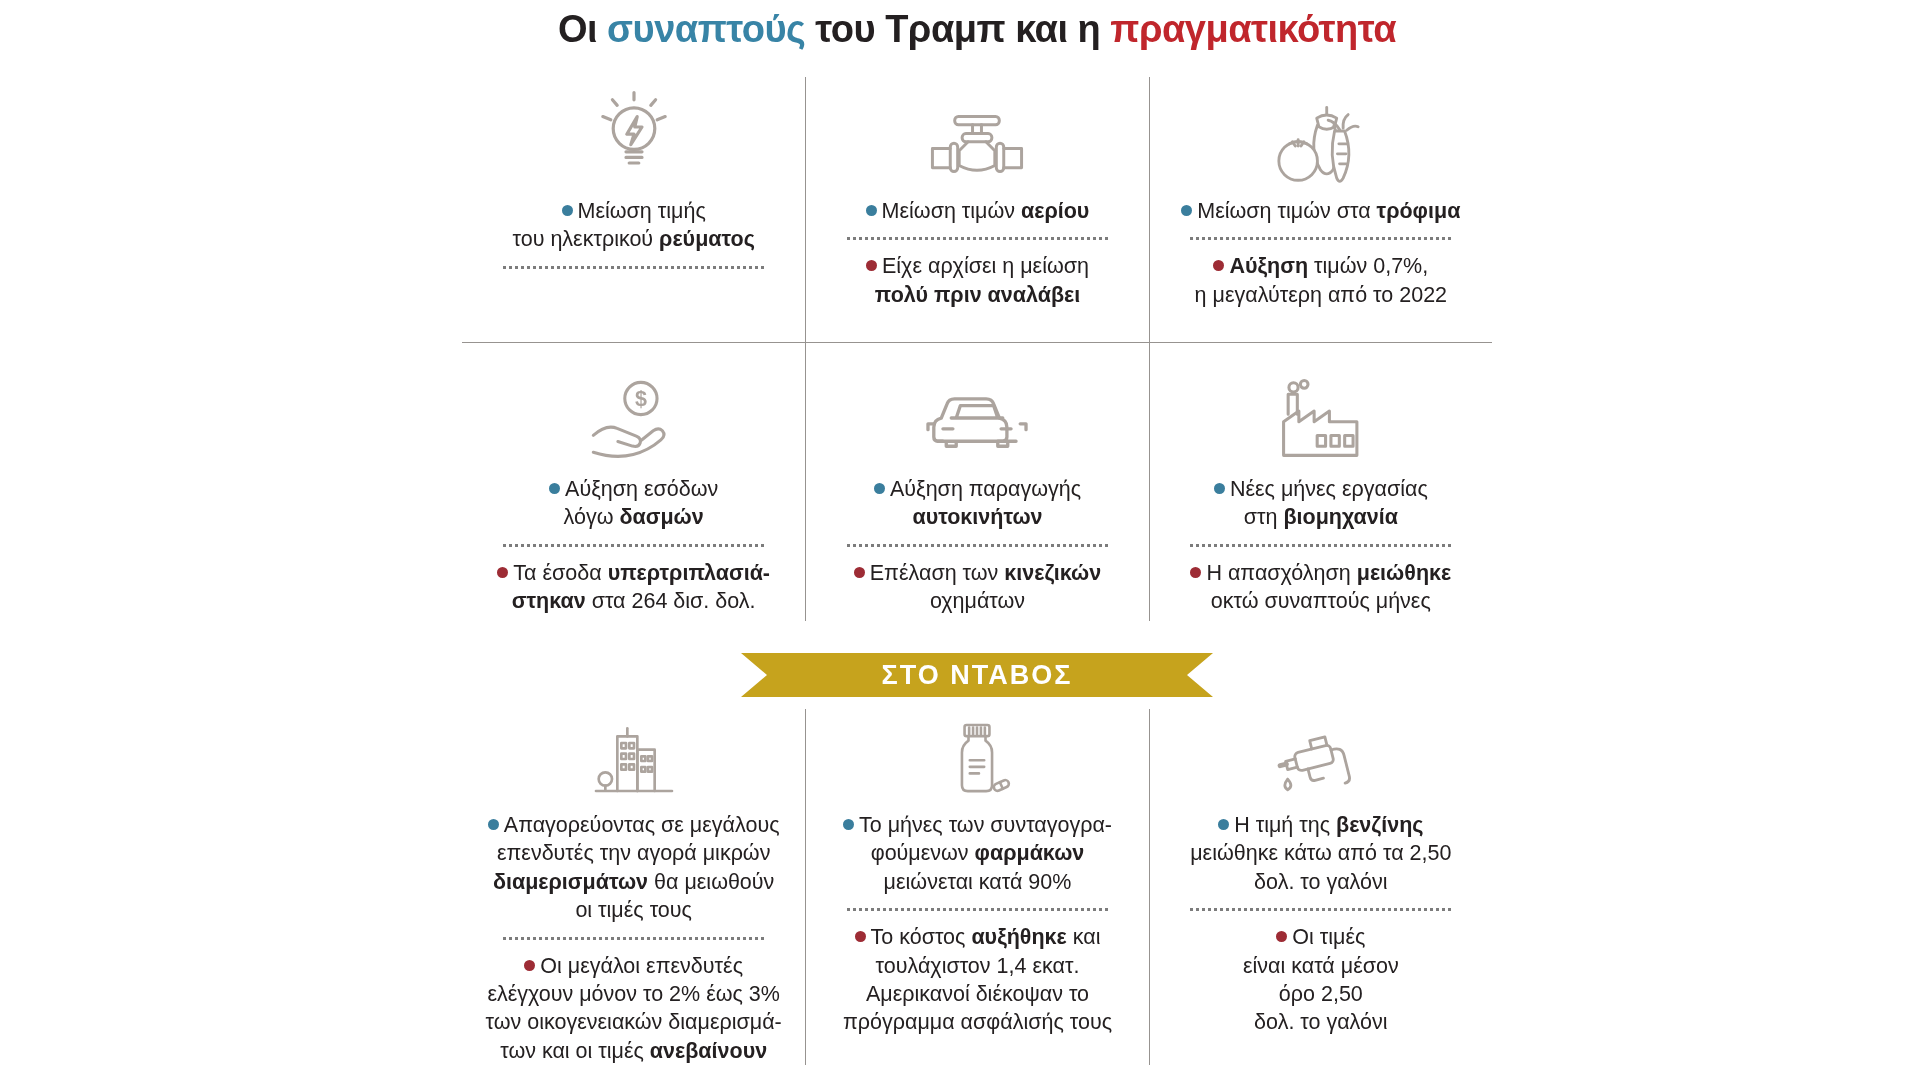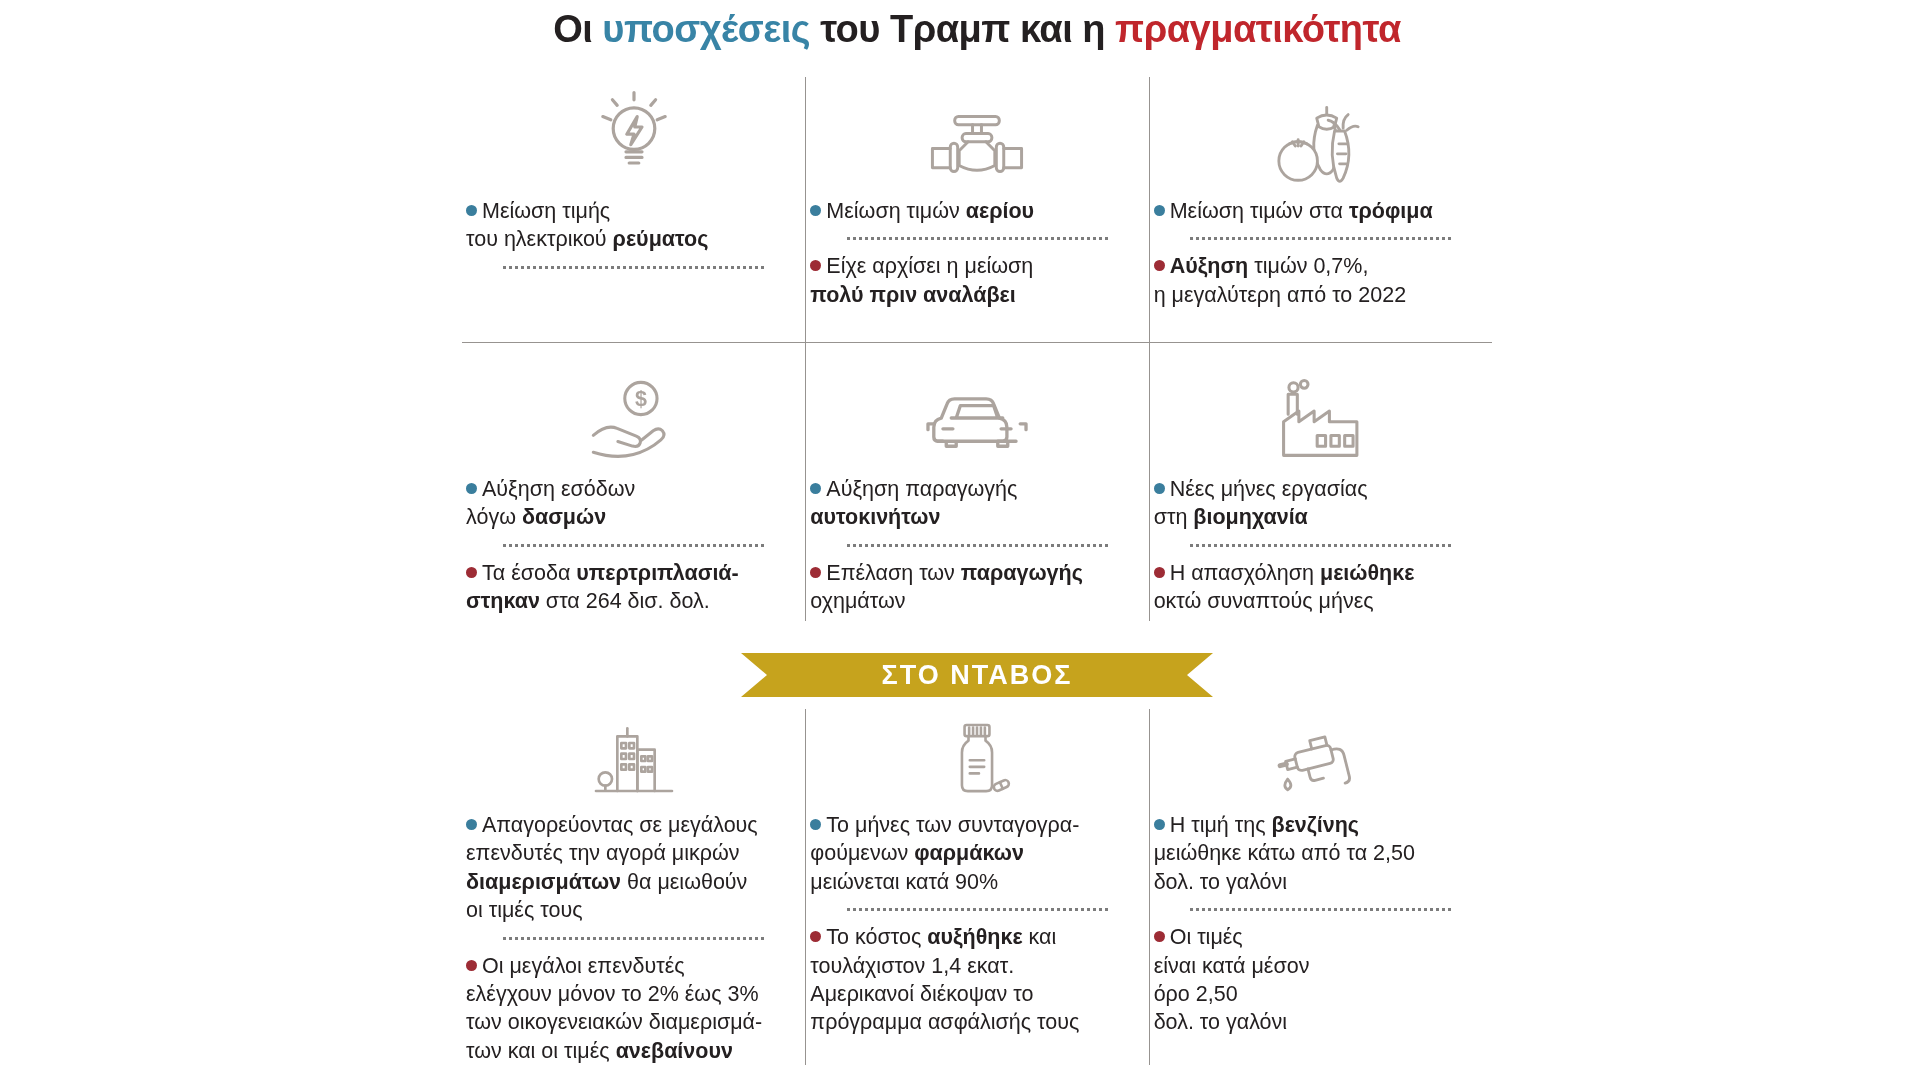--- a/index.html
+++ b/index.html
@@ -59,7 +59,7 @@
 <div class="canvas">
 <div class="content">
 
-  <h1 class="title"><span><span class="">Οι </span><span class="blue">υποσχέσεις</span><span class=""> του Τραμπ και η </span><span class="red">πραγματικότητα</span></span></h1>
+  <h1 class="title"><span><span class="">Οι </span><span class="blue">συναπτούς</span><span class=""> του Τραμπ και η </span><span class="red">πραγματικότητα</span></span></h1>
 
   <div class="grid-top">
 

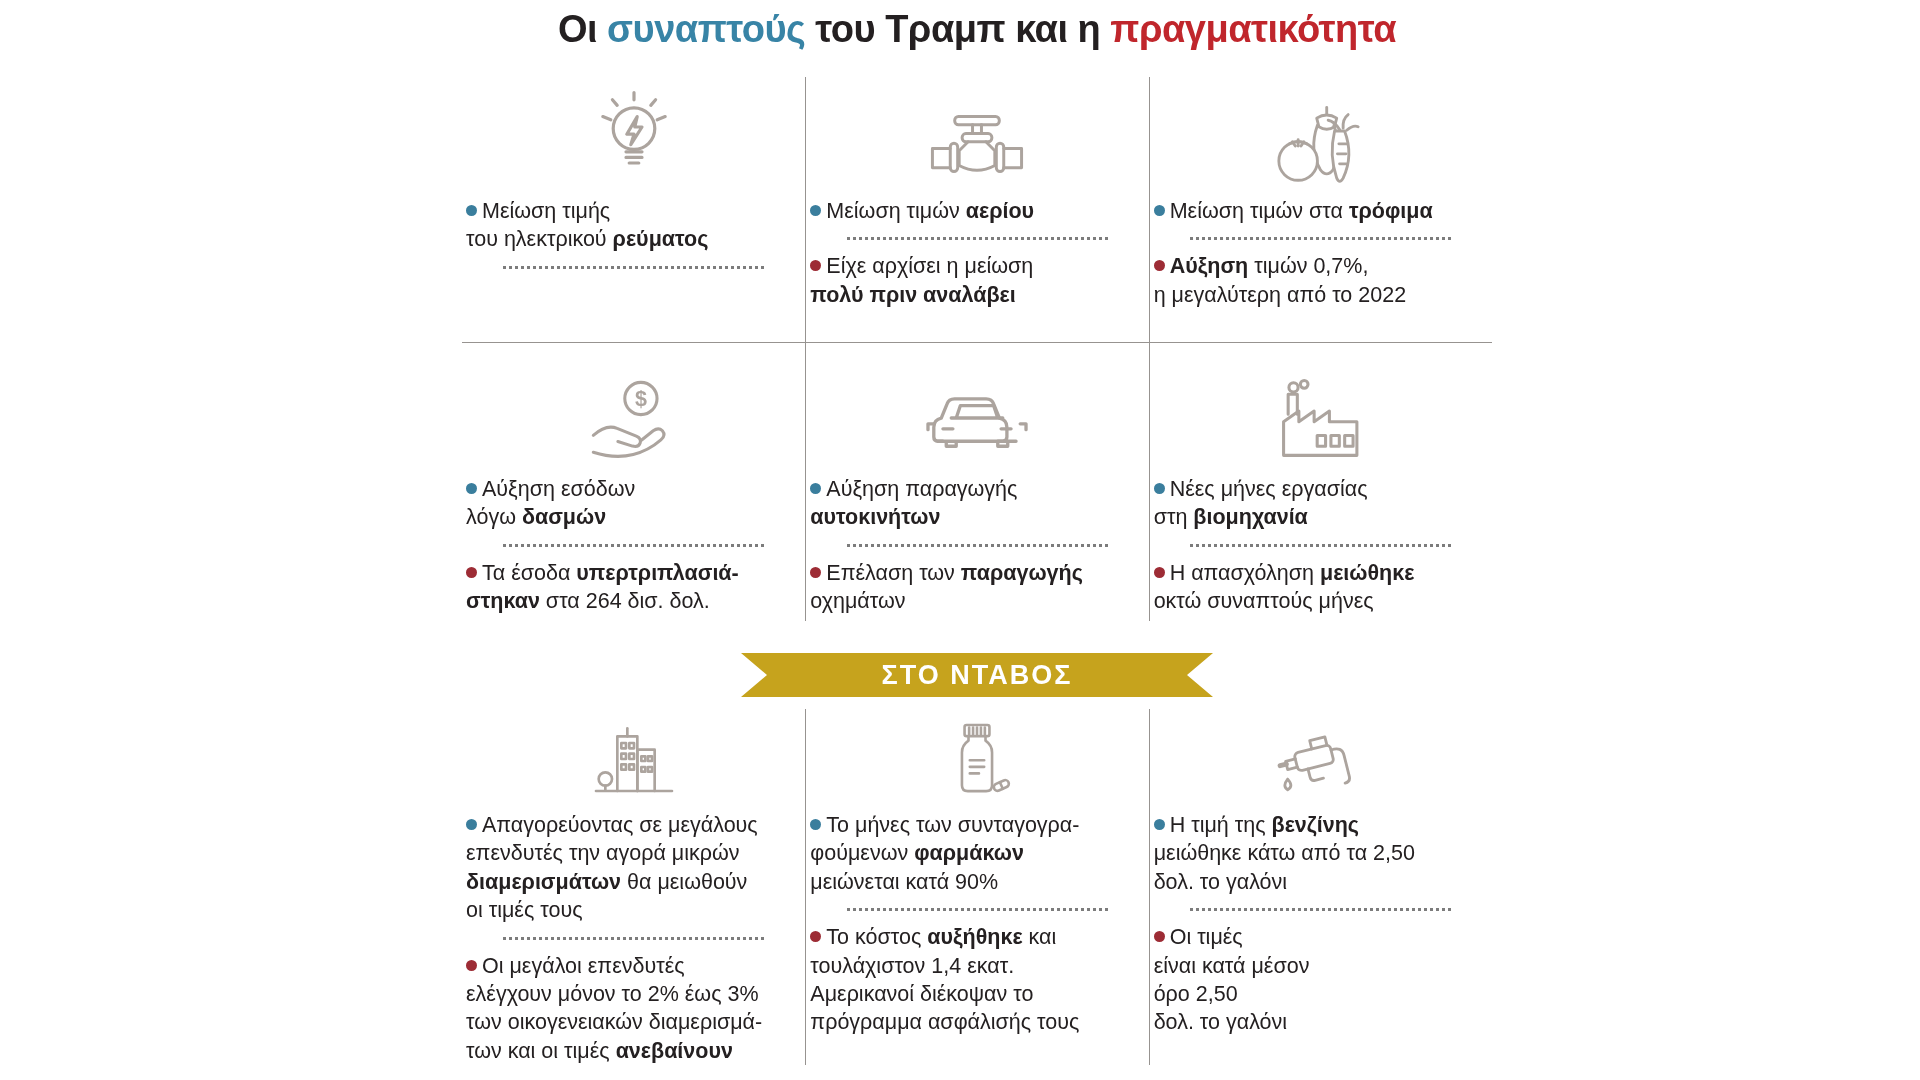--- a/index.html
+++ b/index.html
@@ -32,7 +32,7 @@
   .grid-bottom .icon-box{height:84px;}
   .icon-box svg{display:block;}
 
-  .entry{font-size:21.5px;line-height:1.32;text-align:left;white-space:pre-line;}
+  .entry{font-size:21.5px;line-height:1.32;text-align:center;white-space:pre-line;}
   .entry .b{font-weight:700;margin-top:20px;}
   .bullet{display:inline-block;width:11px;height:11px;border-radius:50%;
     margin-right:5px;vertical-align:2px;}

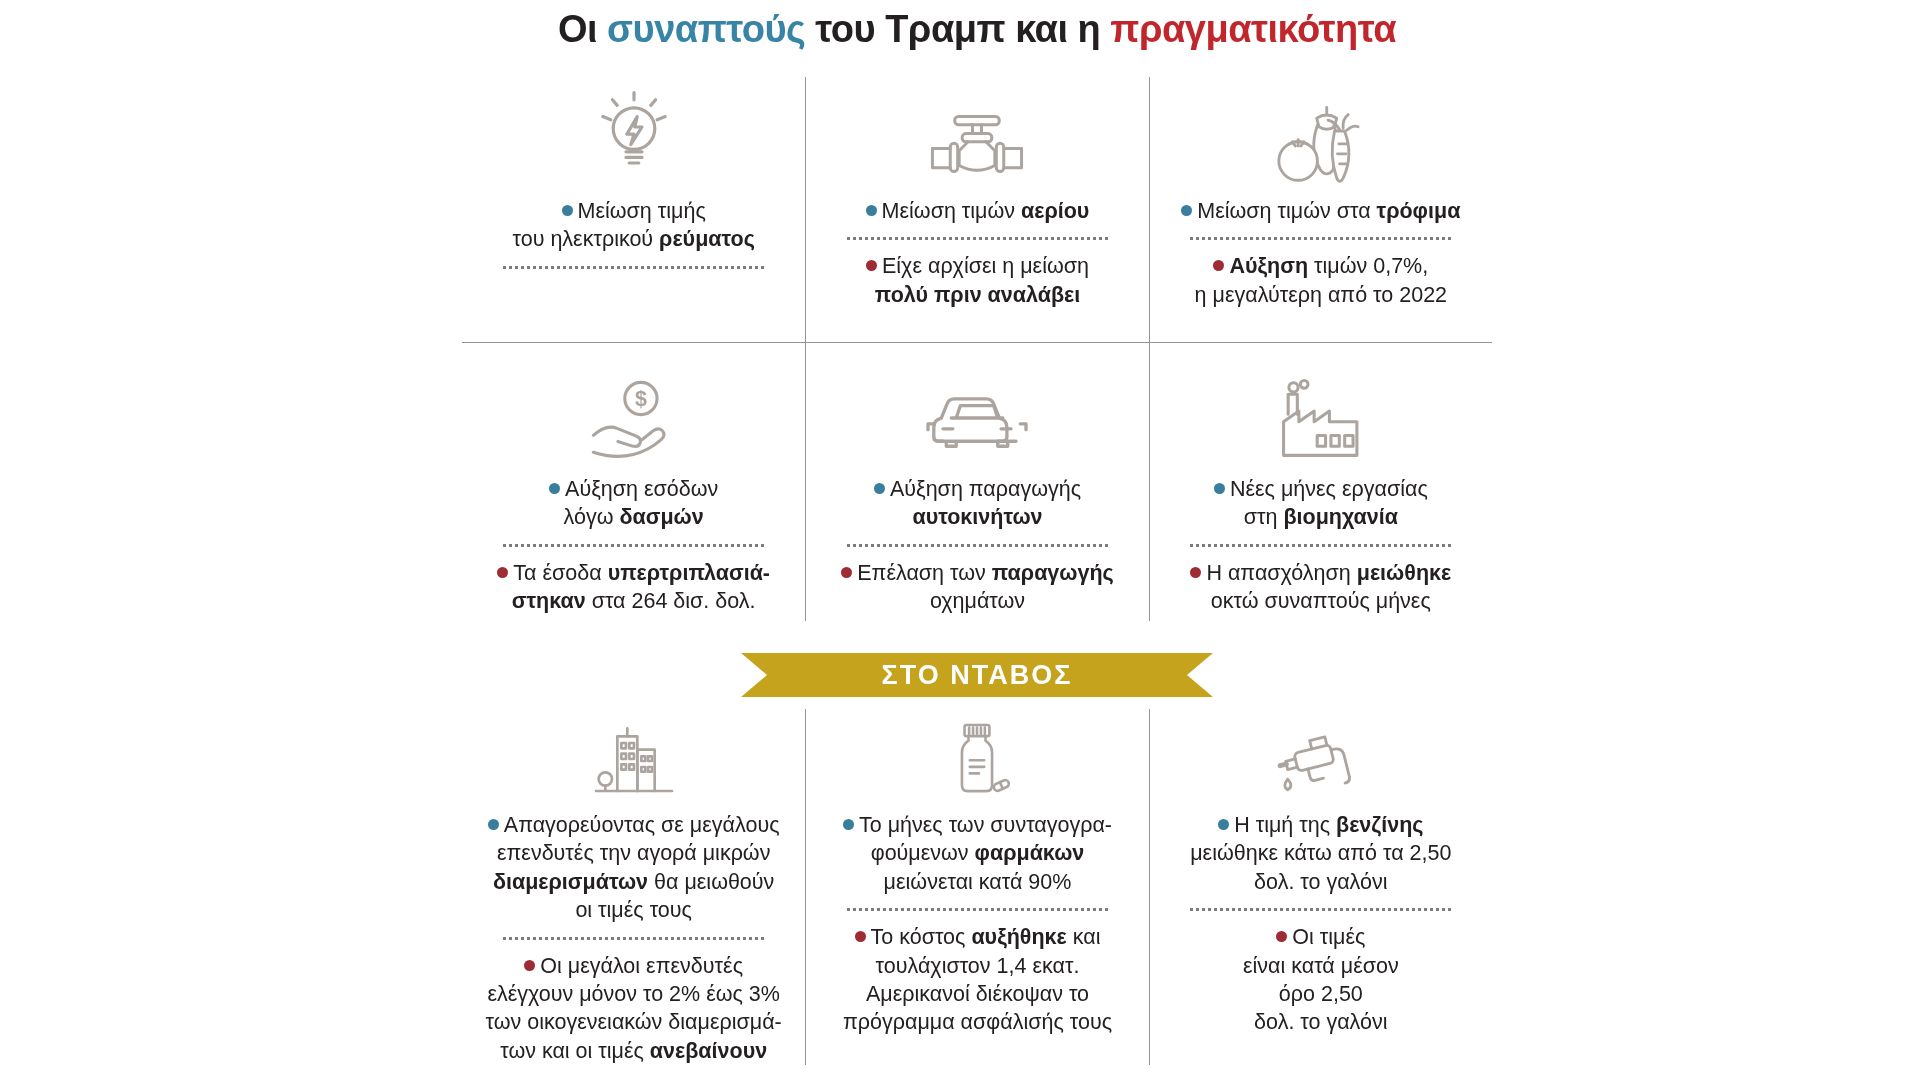--- a/index.html
+++ b/index.html
@@ -153,7 +153,7 @@
       <div class="entry promise"><span class="bullet"></span><span><span class="">Αύξηση παραγωγής
 </span><span class="b">αυτοκινήτων</span></span></div>
       <div class="dots"></div>
-      <div class="entry reality"><span class="bullet"></span><span><span class="">Επέλαση των </span><span class="b">παραγωγής</span><span class="">
+      <div class="entry reality"><span class="bullet"></span><span><span class="">Επέλαση των </span><span class="b">κινεζικών</span><span class="">
 οχημάτων</span></span></div>
     </div>
 

